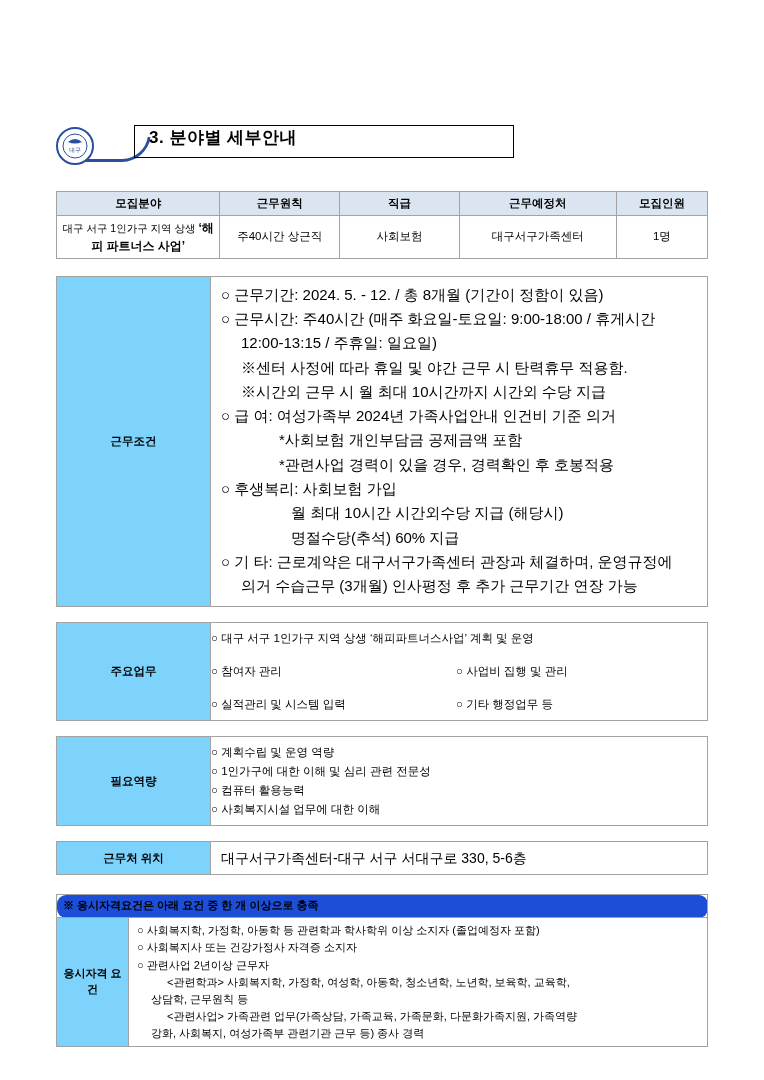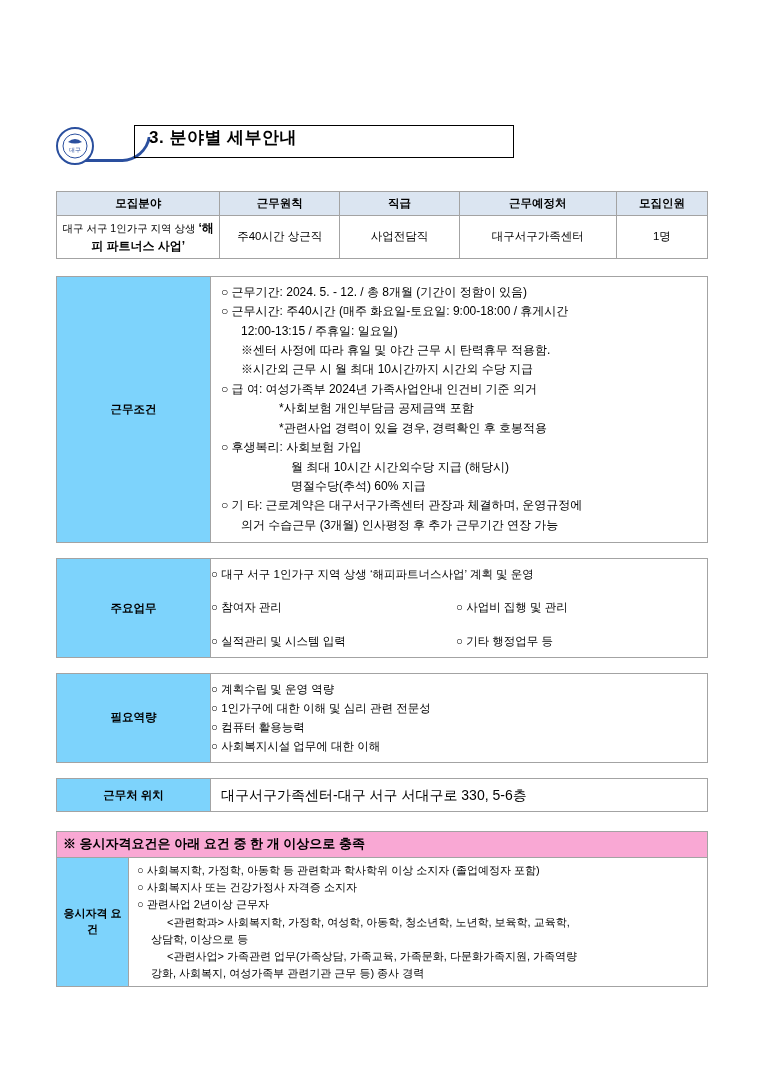--- a/index.html
+++ b/index.html
@@ -209,7 +209,7 @@
         <span>주40시간</span>
         <span>상근직</span>
       </td>
-      <td class="ctr">사업전담직</td>
+      <td class="ctr">사회보험</td>
       <td class="ctr">대구서구가족센터</td>
       <td class="ctr">1명</td>
     </tr>

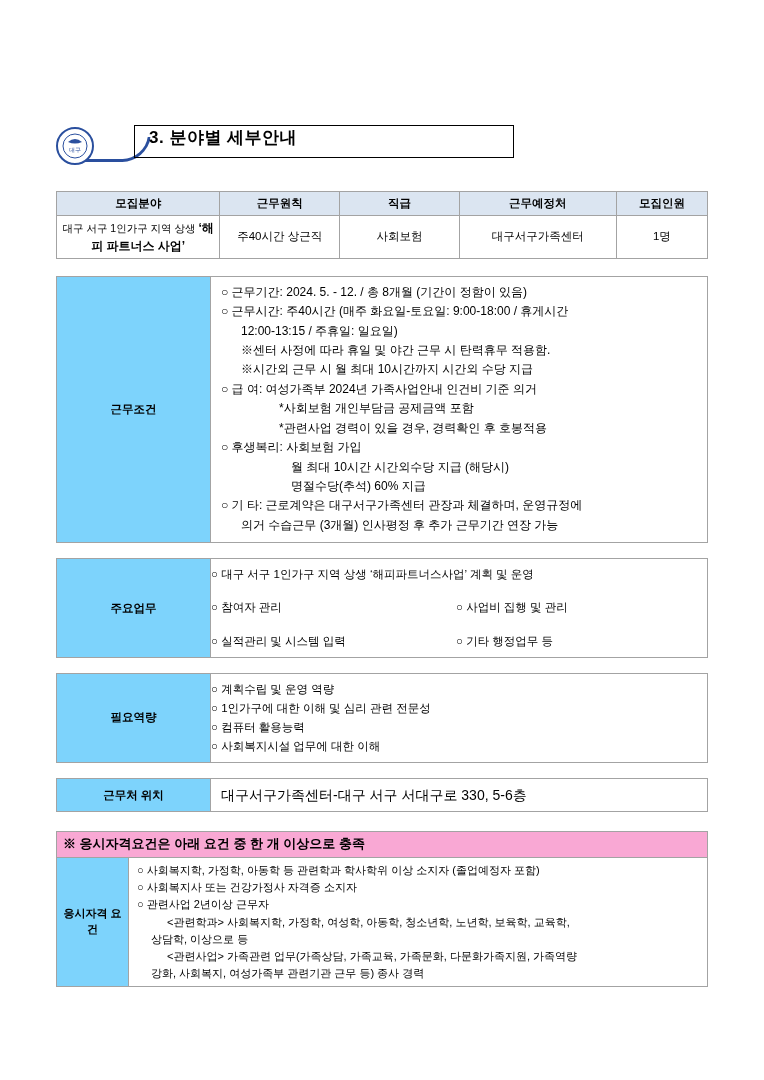--- a/index.html
+++ b/index.html
@@ -131,7 +131,7 @@
   .cond-cell {
     padding: 6px 8px 7px 10px;
   }
-  .cond-cell span { line-height: 1.62; font-size: 12px; }
+  .cond-cell span { line-height: 1.62; font-size: 15px; }
 
   .main-cell { padding: 6px 8px 6px 0; }
   .main-cell span { line-height: 1.66; font-size: 11.5px; }

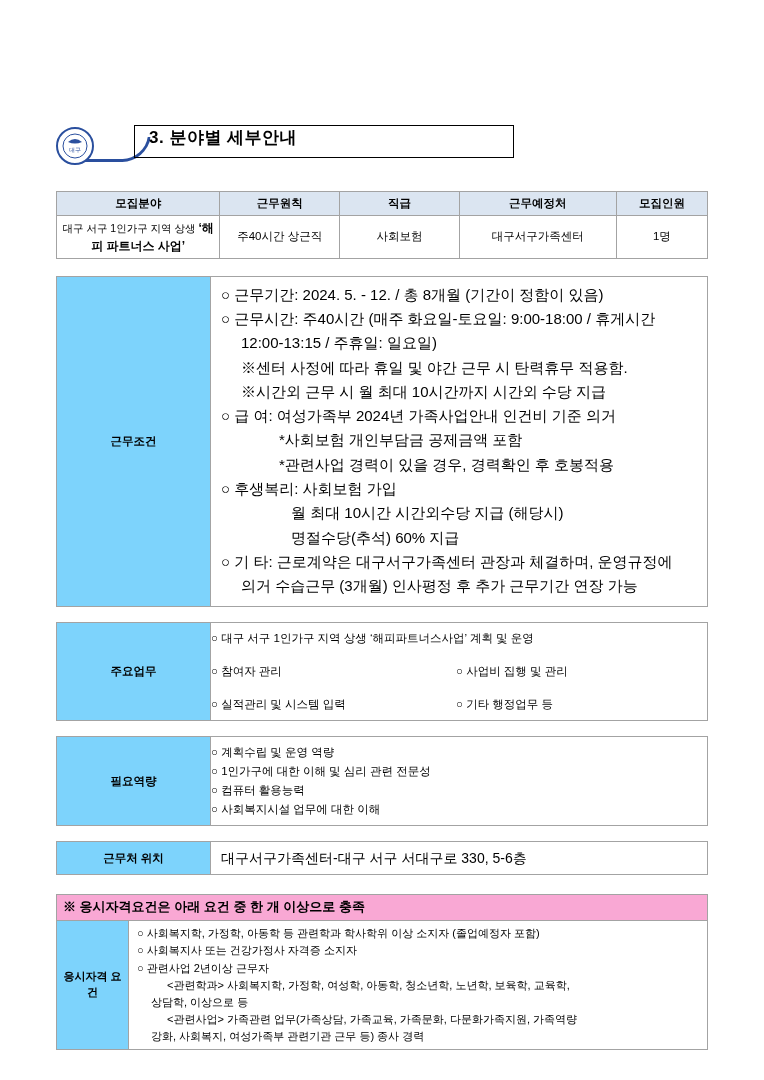--- a/index.html
+++ b/index.html
@@ -146,10 +146,11 @@
   .col-a { width: 245px; }
 
   .qual-head td {
-    background: #f9a8d4;
+    background: #1d4ed8;
     font-weight: bold;
-    font-size: 13px;
+    font-size: 11px;
     padding: 3px 6px;
+    border-radius: 9px;
   }
   .qual-body { padding: 4px 6px 4px 8px; }
   .qual-body span { display: block; line-height: 1.56; font-size: 11px; }

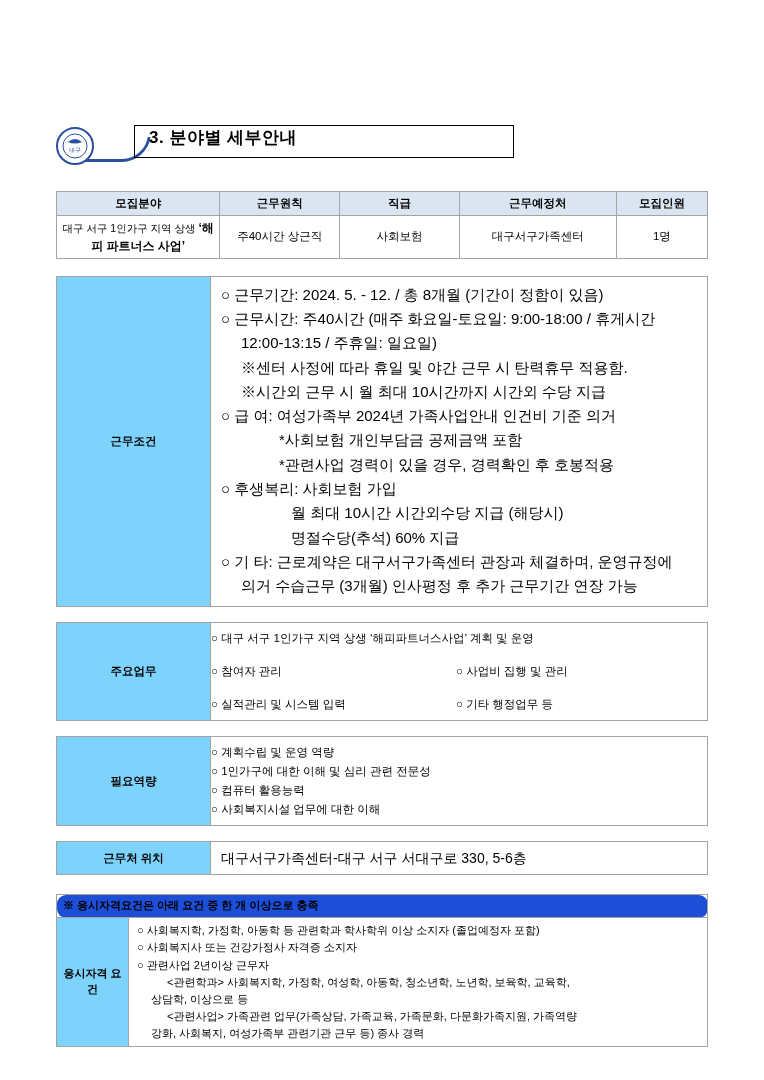--- a/index.html
+++ b/index.html
@@ -317,7 +317,7 @@
         <span>○ 사회복지사 또는 건강가정사 자격증 소지자</span>
         <span>○ 관련사업 2년이상 근무자</span>
         <span class="hang">&lt;관련학과&gt;  사회복지학,  가정학,  여성학,  아동학,  청소년학,  노년학,  보육학,  교육학,</span>
-        <span style="padding-left:14px">상담학, 이상으로 등</span>
+        <span style="padding-left:14px">상담학, 근무원칙 등</span>
         <span class="hang">&lt;관련사업&gt;  가족관련  업무(가족상담,  가족교육,  가족문화,  다문화가족지원,  가족역량</span>
         <span style="padding-left:14px">강화, 사회복지, 여성가족부 관련기관 근무 등) 종사 경력</span>
       </td>

